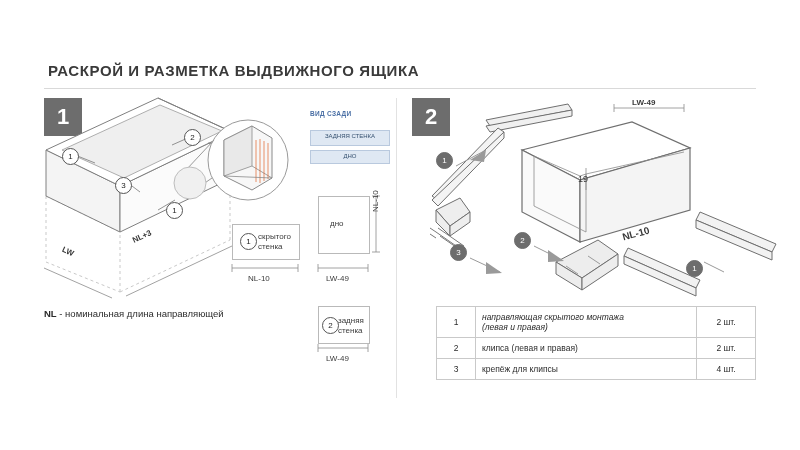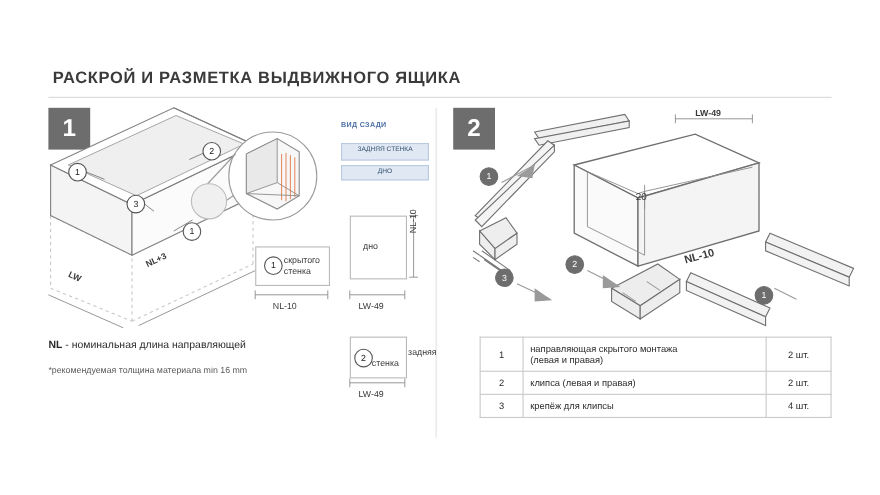--- a/index.html
+++ b/index.html
@@ -255,7 +255,7 @@
 
   <div class="lbl lbl-b" style="left:632px;top:98px;">LW-49</div>
   <div class="lbl lbl-b" style="left:622px;top:228px;transform:rotate(-15deg);font-size:10px;">NL-10</div>
-  <div class="lbl" style="left:578px;top:174px;font-size:9px;">20</div>
+  <div class="lbl" style="left:578px;top:174px;font-size:9px;">19</div>
 
   <table class="tbl">
     <tbody>

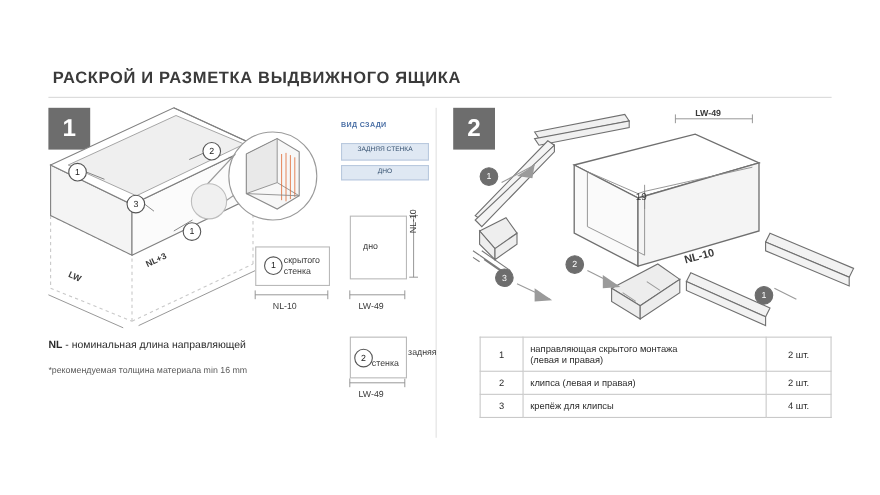--- a/index.html
+++ b/index.html
@@ -163,7 +163,7 @@
 
   <div class="box" style="left:318px;top:306px;width:50px;height:36px;"></div>
   <div class="num-circle" style="left:322px;top:317px;">2</div>
-  <div class="lbl" style="left:338px;top:316px;padding-left:33px;">задняя</div>
+  <div class="lbl" style="left:338px;top:316px;">задняя</div>
   <div class="lbl" style="left:338px;top:326px;">стенка</div>
 
   <div class="inset-cap" style="left:310px;top:110px;">ВИД СЗАДИ</div>

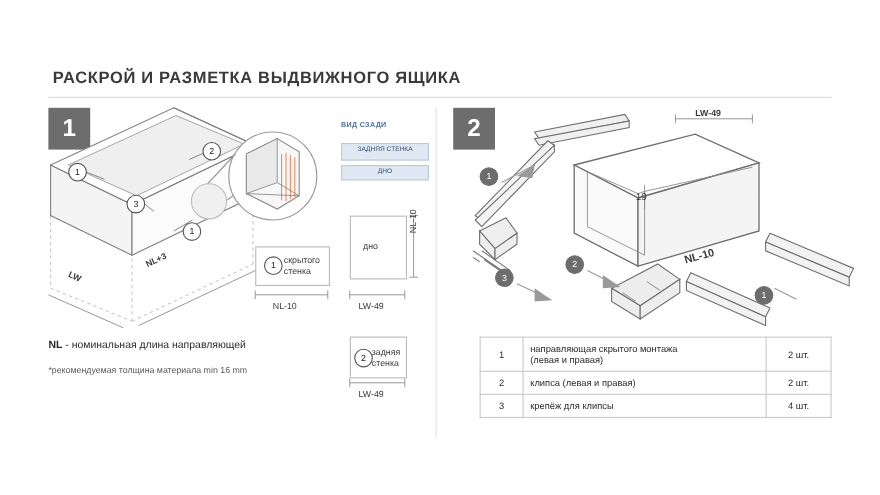--- a/index.html
+++ b/index.html
@@ -261,7 +261,7 @@
     <tbody>
       <tr>
         <td class="c-idx">1</td>
-        <td class="c-name" style="white-space:pre-line;">направляющая скрытого монтажа
+        <td class="c-name" style="white-space:pre-line;font-style:italic;">направляющая скрытого монтажа
 (левая и правая)</td>
         <td class="c-qty">2 шт.</td>
       </tr>

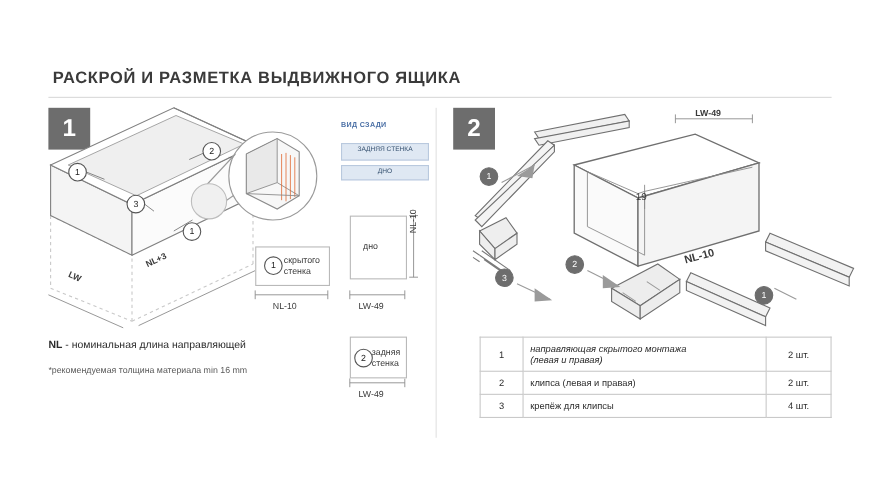--- a/index.html
+++ b/index.html
@@ -178,7 +178,6 @@
     <div>
       <b>NL</b><span> - номинальная длина направляющей</span>
     </div>
-    <span class="note">*рекомендуемая толщина материала min 16 mm</span>
   </div>
 
   <svg width="800" height="450">

